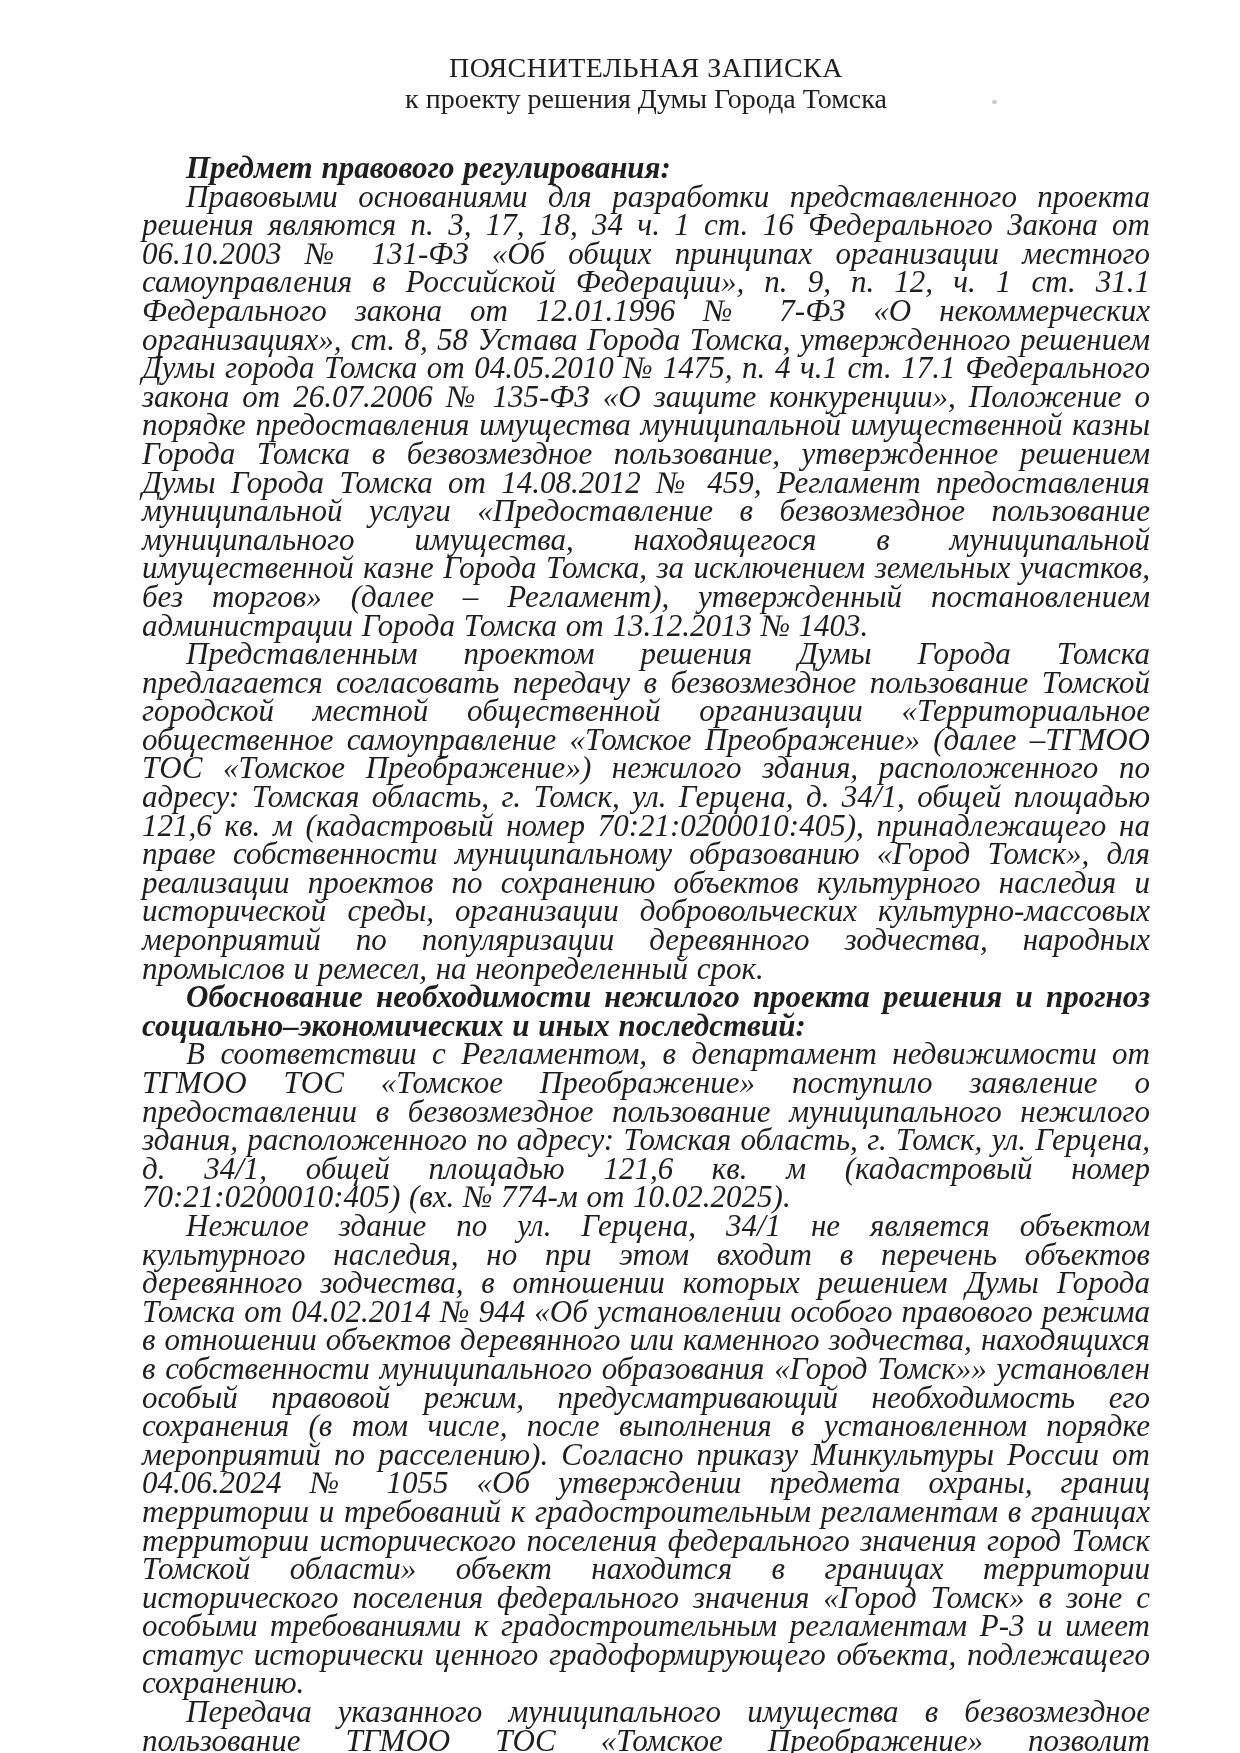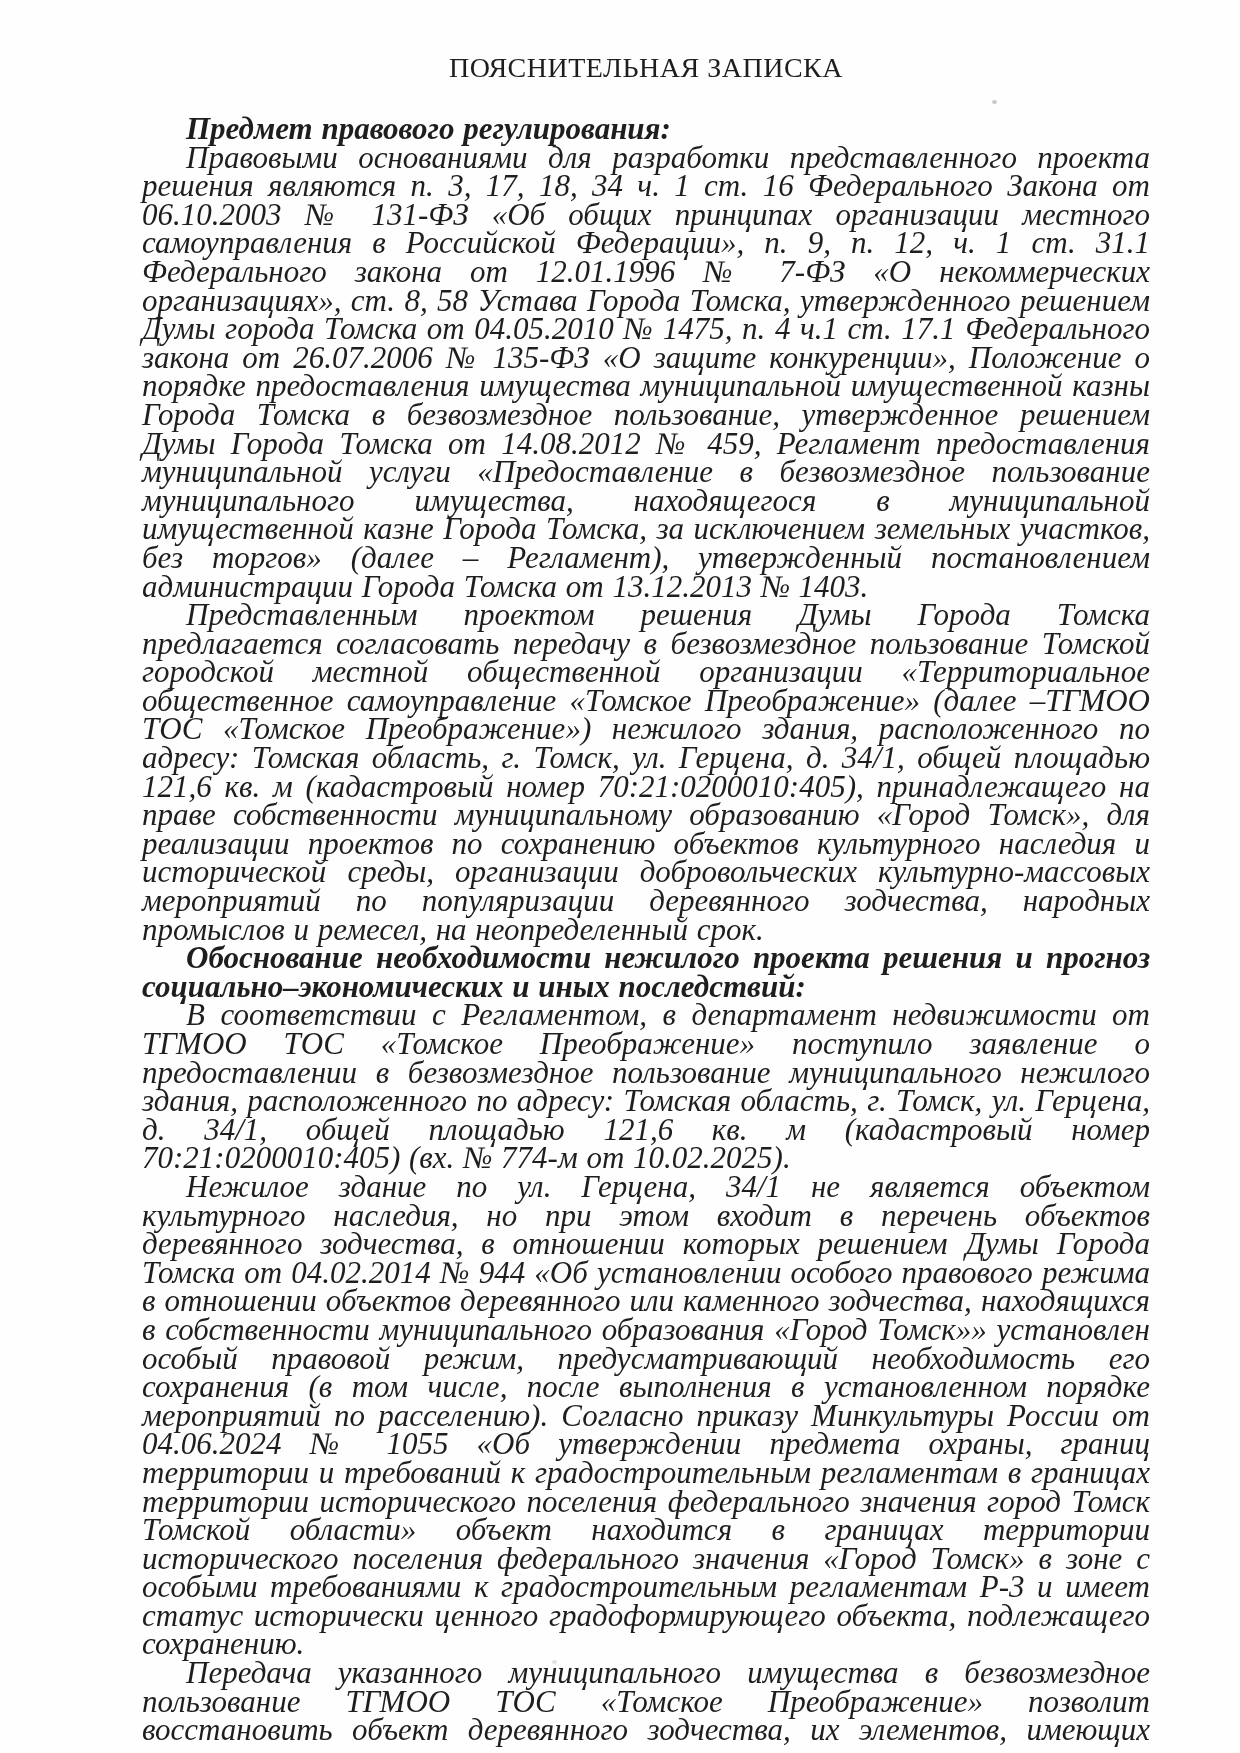--- a/index.html
+++ b/index.html
@@ -27,7 +27,7 @@
     text-align: center;
     font-size: 28px;
     line-height: 31px;
-    margin-bottom: 32px;
+    margin-bottom: 40px;
   }
   .title-line { margin: 0; }
   .main-title {

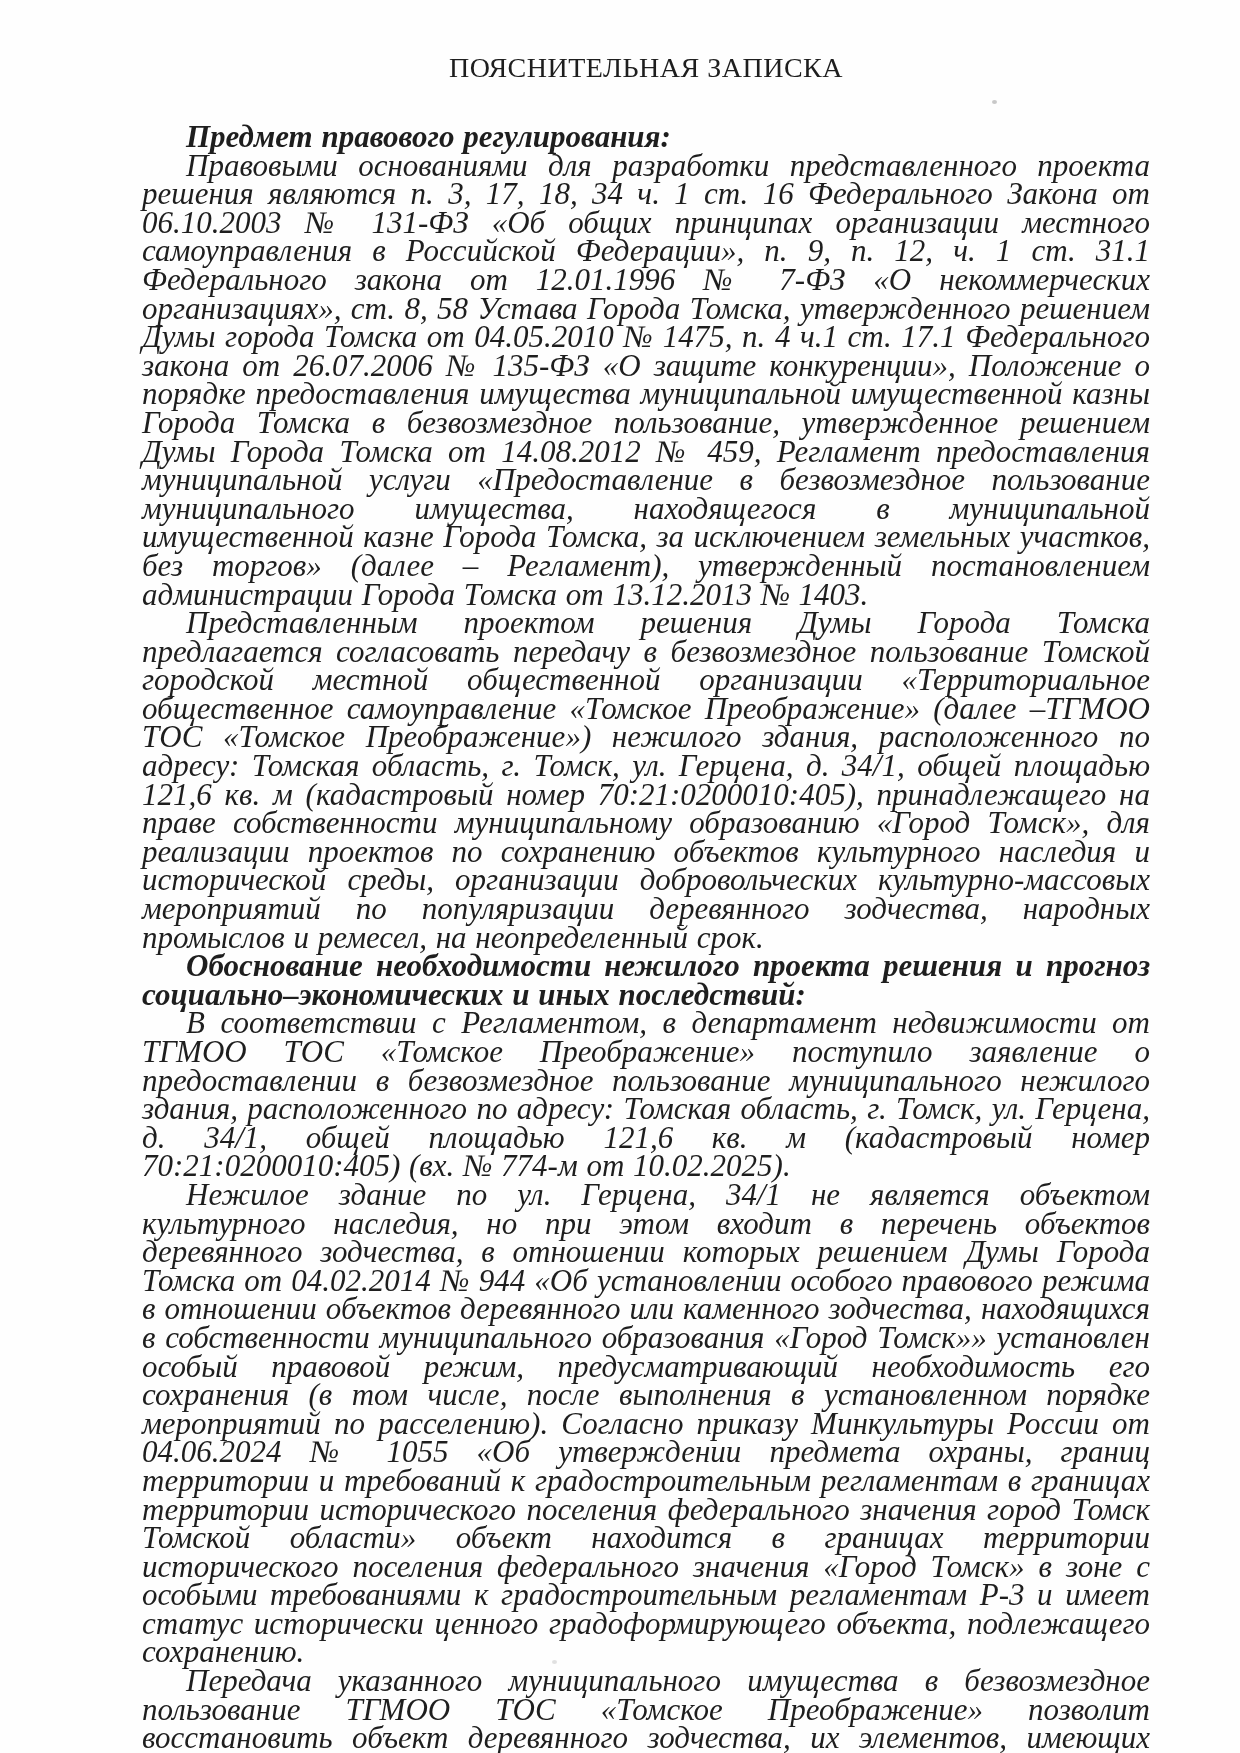--- a/index.html
+++ b/index.html
@@ -70,6 +70,7 @@
 
     <div class="title-block">
       <p class="title-line main-title">ПОЯСНИТЕЛЬНАЯ ЗАПИСКА</p>
+      <p class="title-line">к проекту решения Думы Города Томска</p>
     </div>
 
     <div class="body-text">

